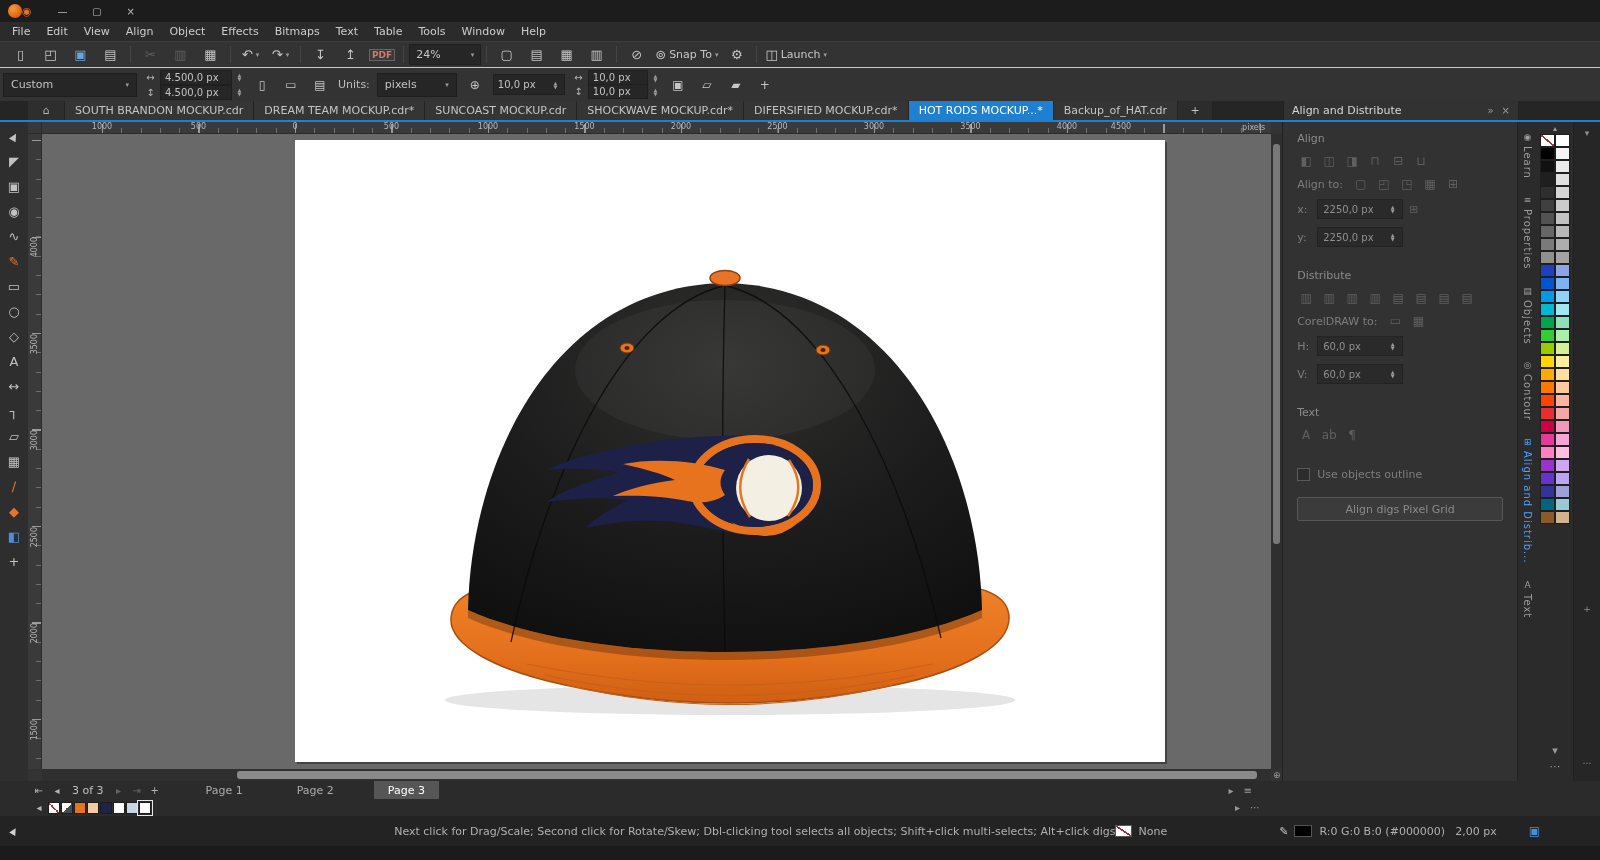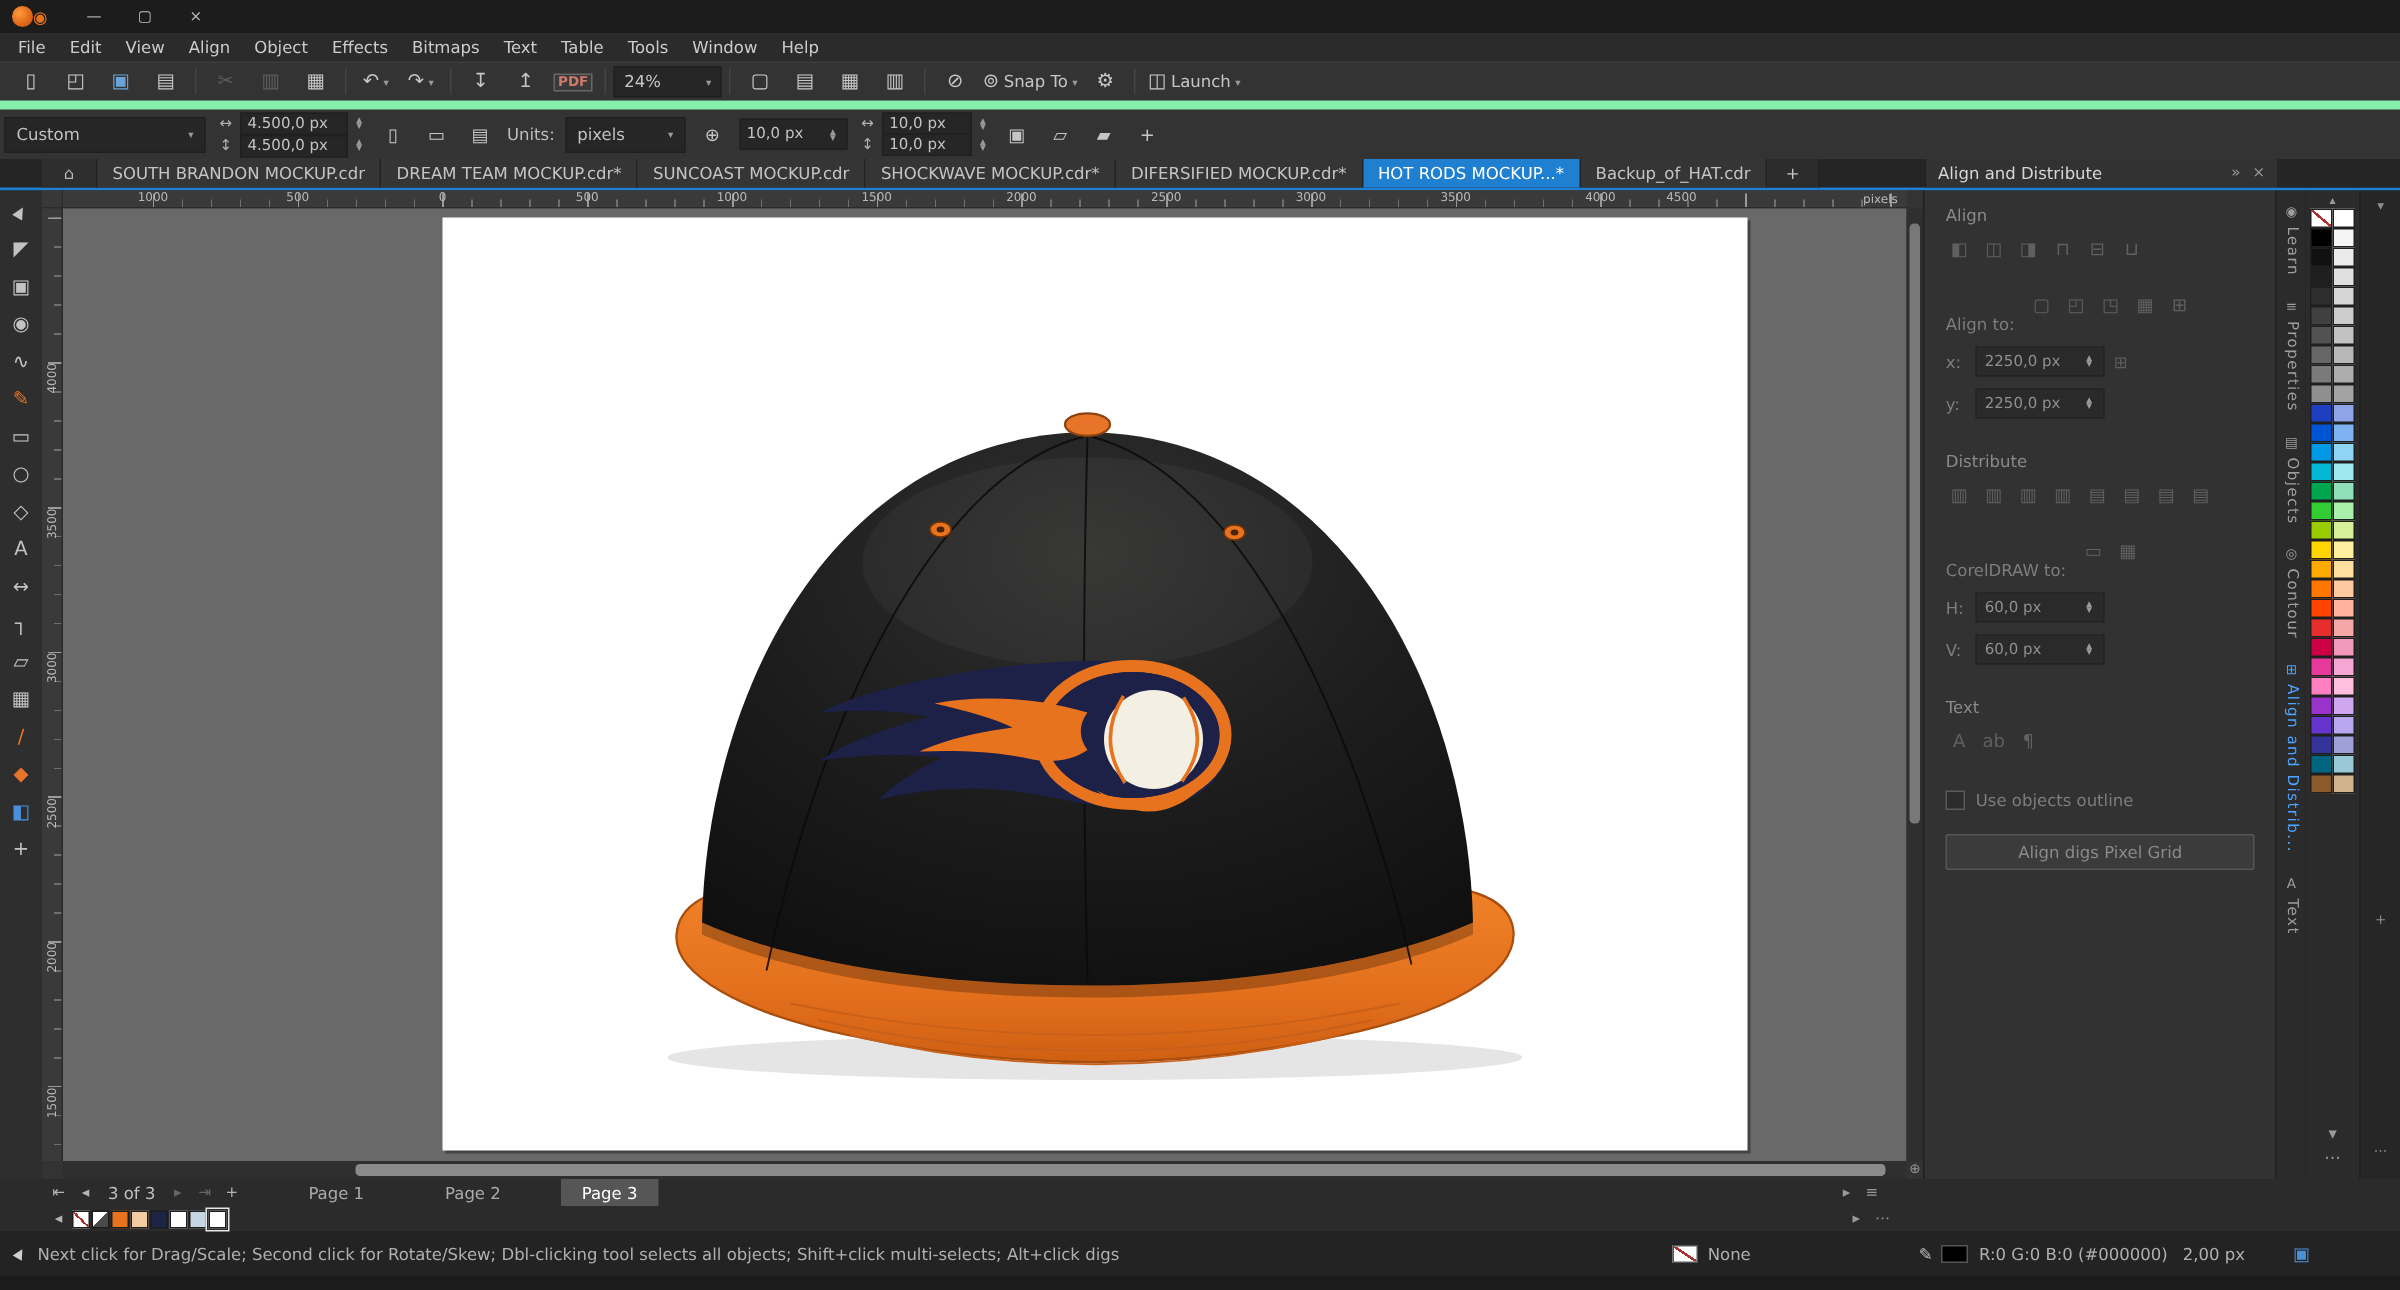--- a/index.html
+++ b/index.html
@@ -36,7 +36,7 @@
   .tb-sep{width:1px;height:17px;background:#454545;margin:0 4px;}
 
   
-  .propbar{height:33px;background:#333333;border-top:6px solid #86efac;display:flex;align-items:center;
+  .propbar{height:33px;background:#333333;border-top:1px solid #86efac;display:flex;align-items:center;
     padding-left:3px;gap:7px;flex:0 0 auto;}
   .pb-select{background:#262626;border:1px solid #1f1f1f;height:22px;display:flex;align-items:center;
     justify-content:space-between;padding:0 7px;color:#c2c2c2;}

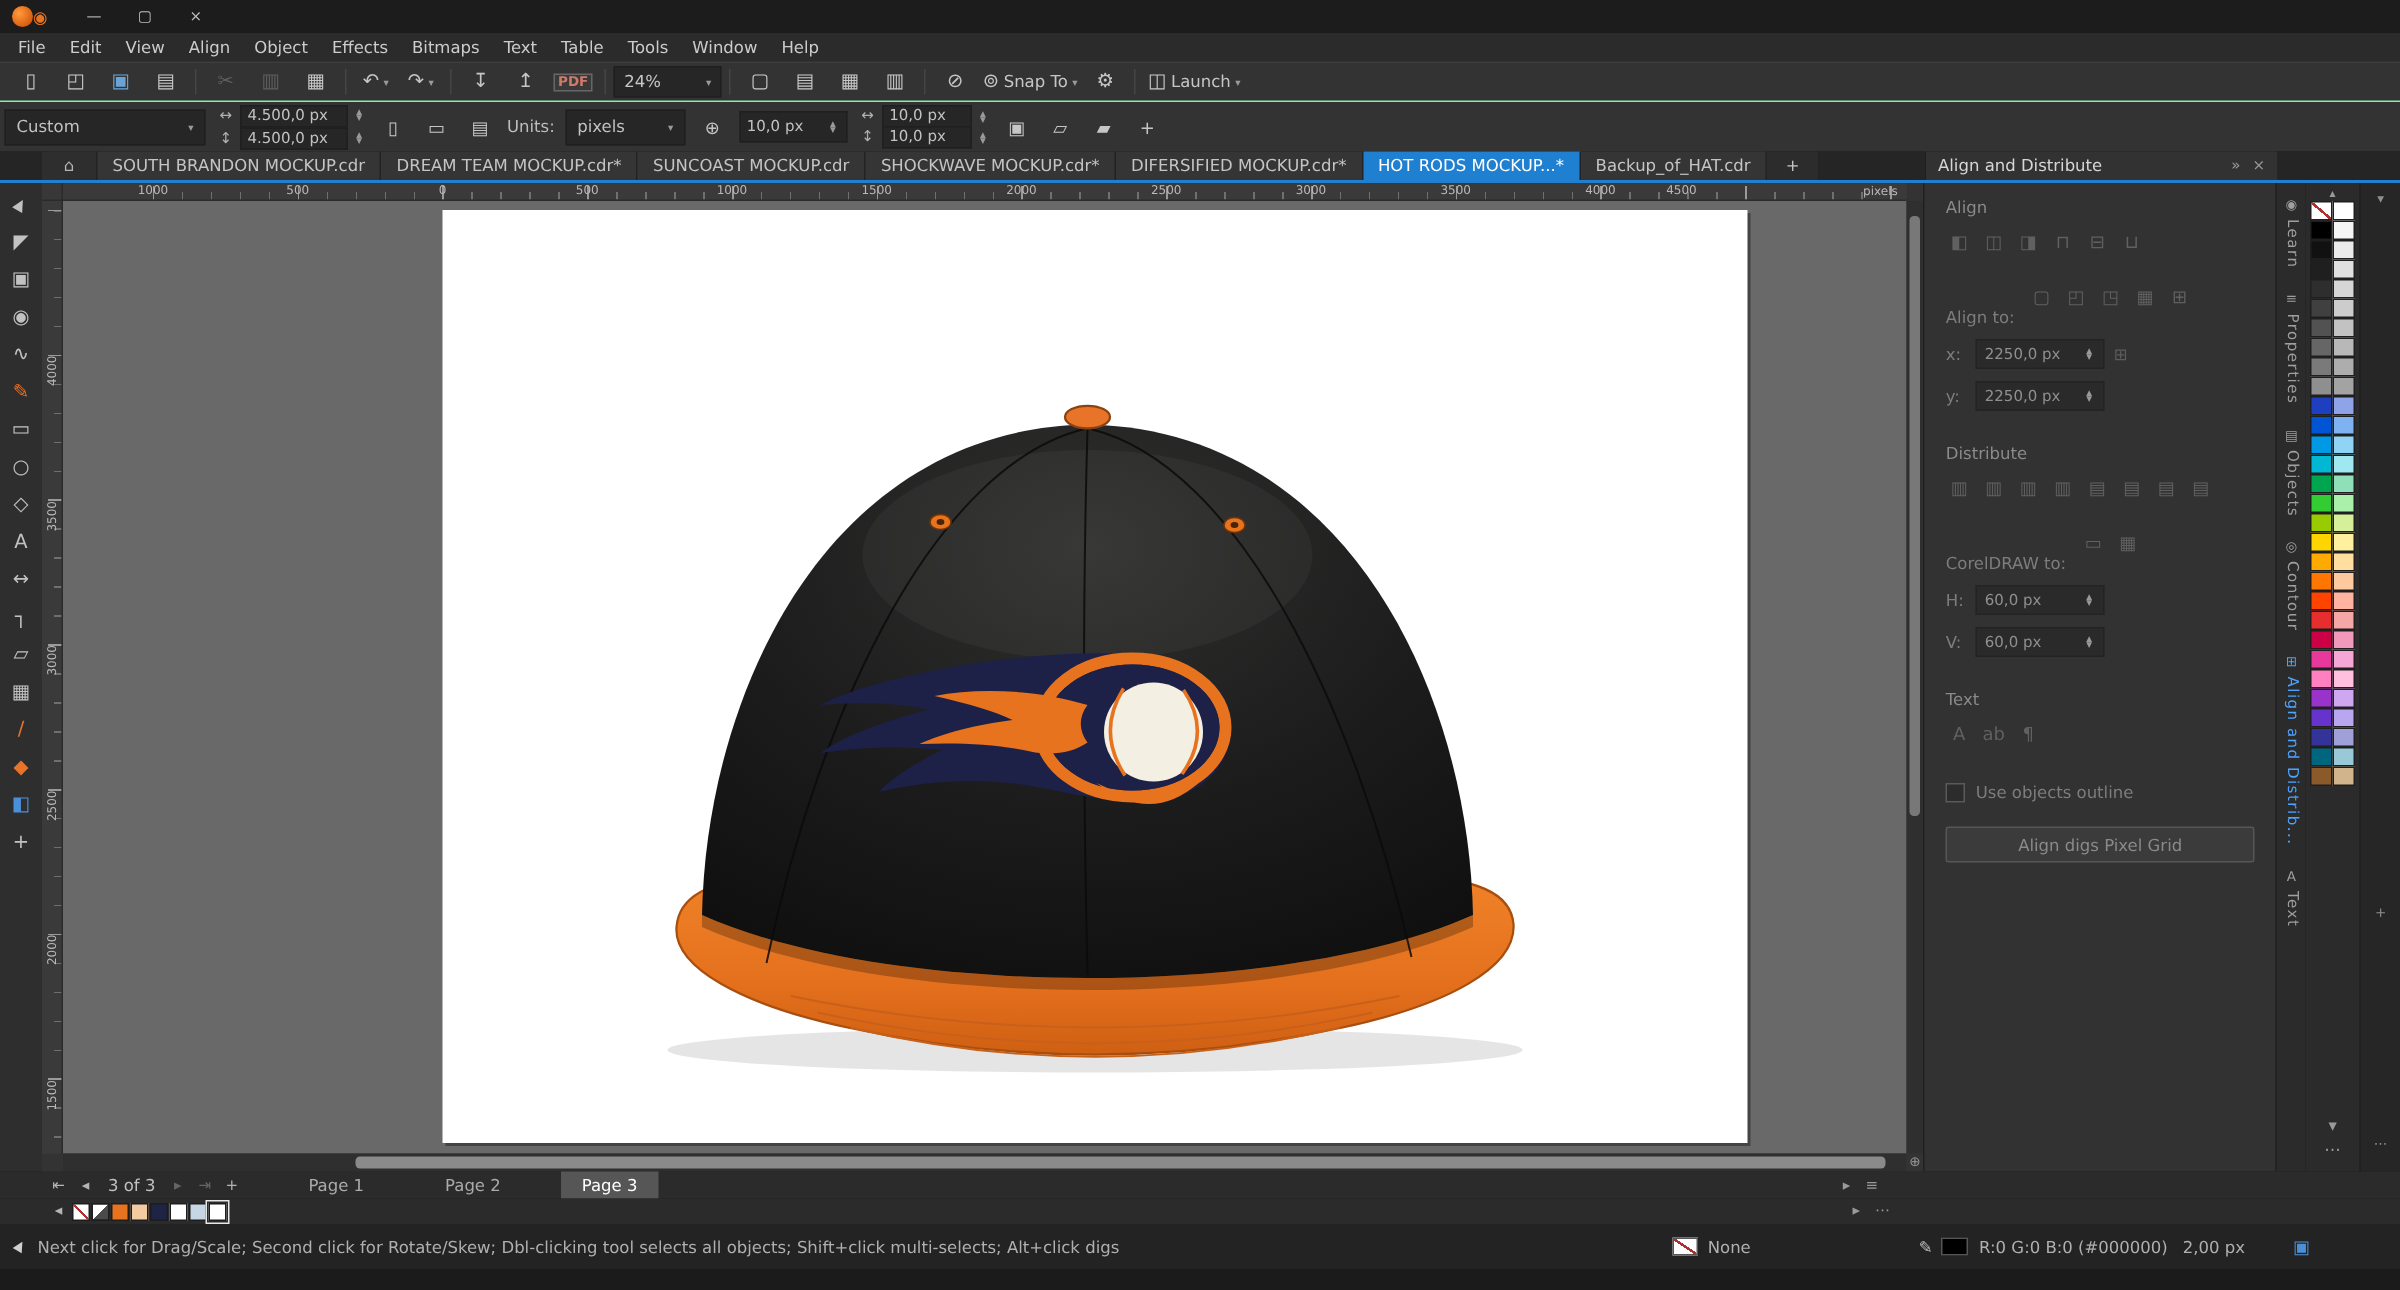--- a/index.html
+++ b/index.html
@@ -112,7 +112,7 @@
   .dock-section{color:#8a8a8a;font-size:11px;}
   .icon-row{display:flex;gap:5px;align-items:center;margin-top:9px;}
   .dock-icon{width:18px;text-align:center;color:#606060;font-size:12px;}
-  .inline-label{color:#7d7d7d;margin-right:4px;font-size:11px;margin-top:28px;}
+  .inline-label{color:#7d7d7d;margin-right:4px;font-size:11px;}
   .field-row{display:flex;align-items:center;gap:6px;margin-top:8px;}
   .f-label{width:14px;color:#7d7d7d;}
   .dock-field{width:86px;height:20px;background:#2a2a2a;border:1px solid #232323;display:flex;align-items:center;

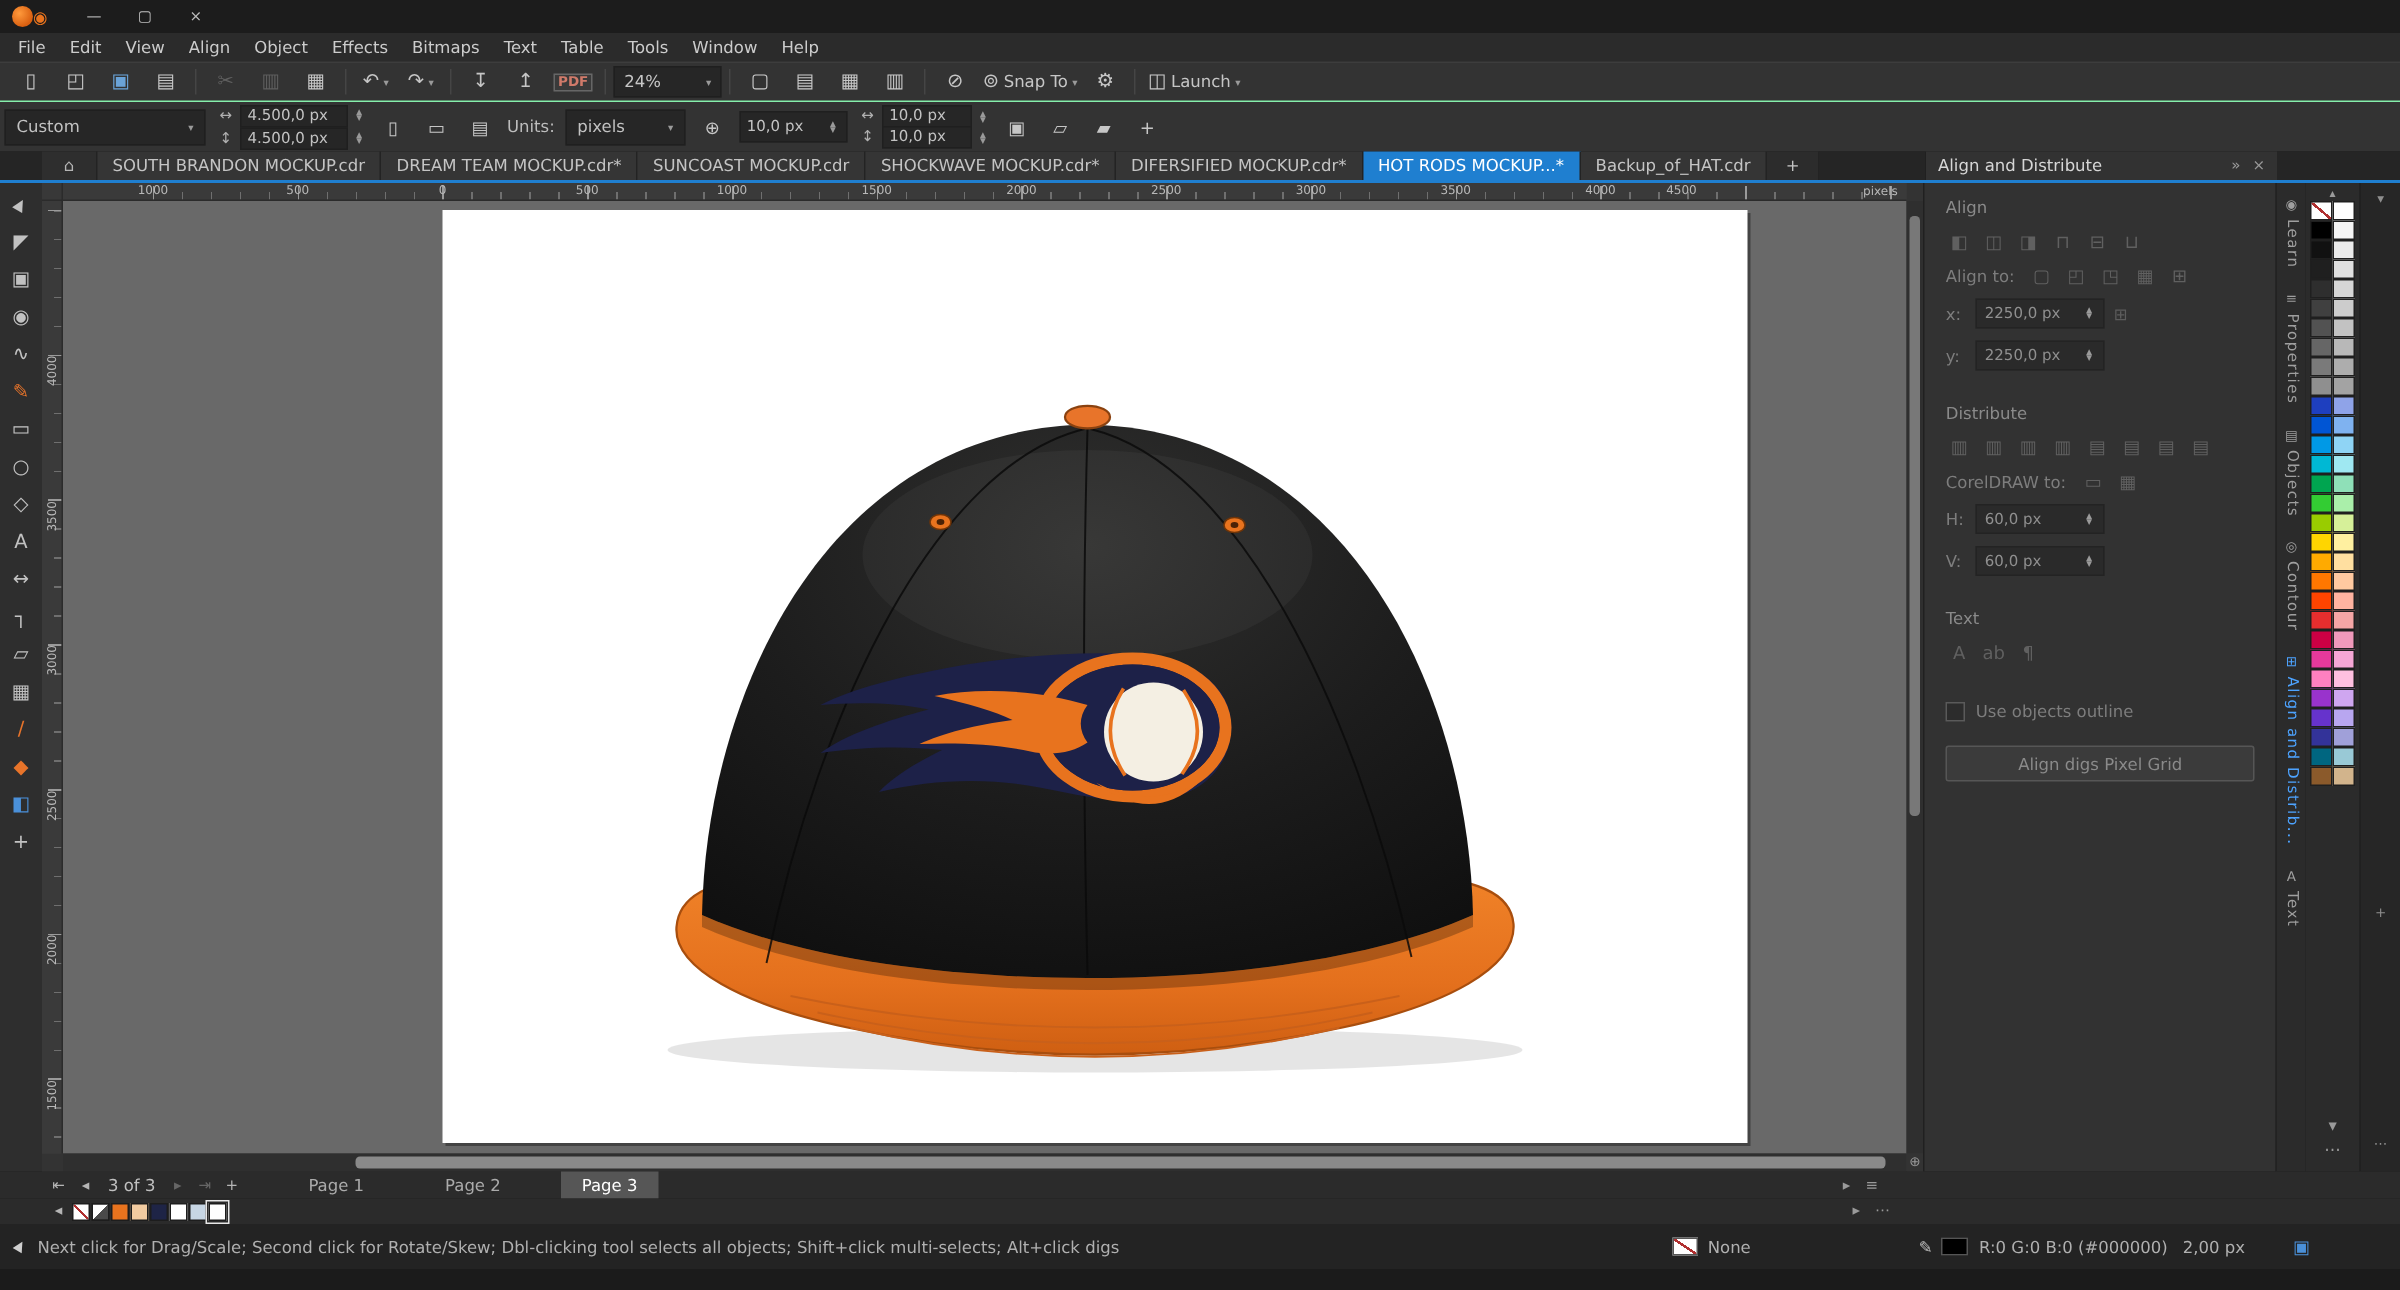--- a/index.html
+++ b/index.html
@@ -163,7 +163,7 @@
   
   .statusbar{height:30px;background:#232323;display:flex;align-items:center;padding:0 10px;color:#b0b0b0;flex:0 0 auto;}
   .sb-cursor{display:inline-block;transform:rotate(-60deg);font-size:9px;color:#d0d0d0;margin-right:8px;}
-  .sb-hint{flex:1;color:#b0b0b0;white-space:nowrap;overflow:hidden;}
+  .sb-hint{flex:1;color:#b0b0b0;white-space:nowrap;overflow:hidden;text-align:right;}
   .sb-fill-swatch{width:15px;height:10px;display:inline-block;margin-right:6px;border:1px solid #555;}
   .sb-none-label{margin-right:112px;}
   .sb-pen{font-size:11px;color:#c0c0c0;margin-right:6px;}

